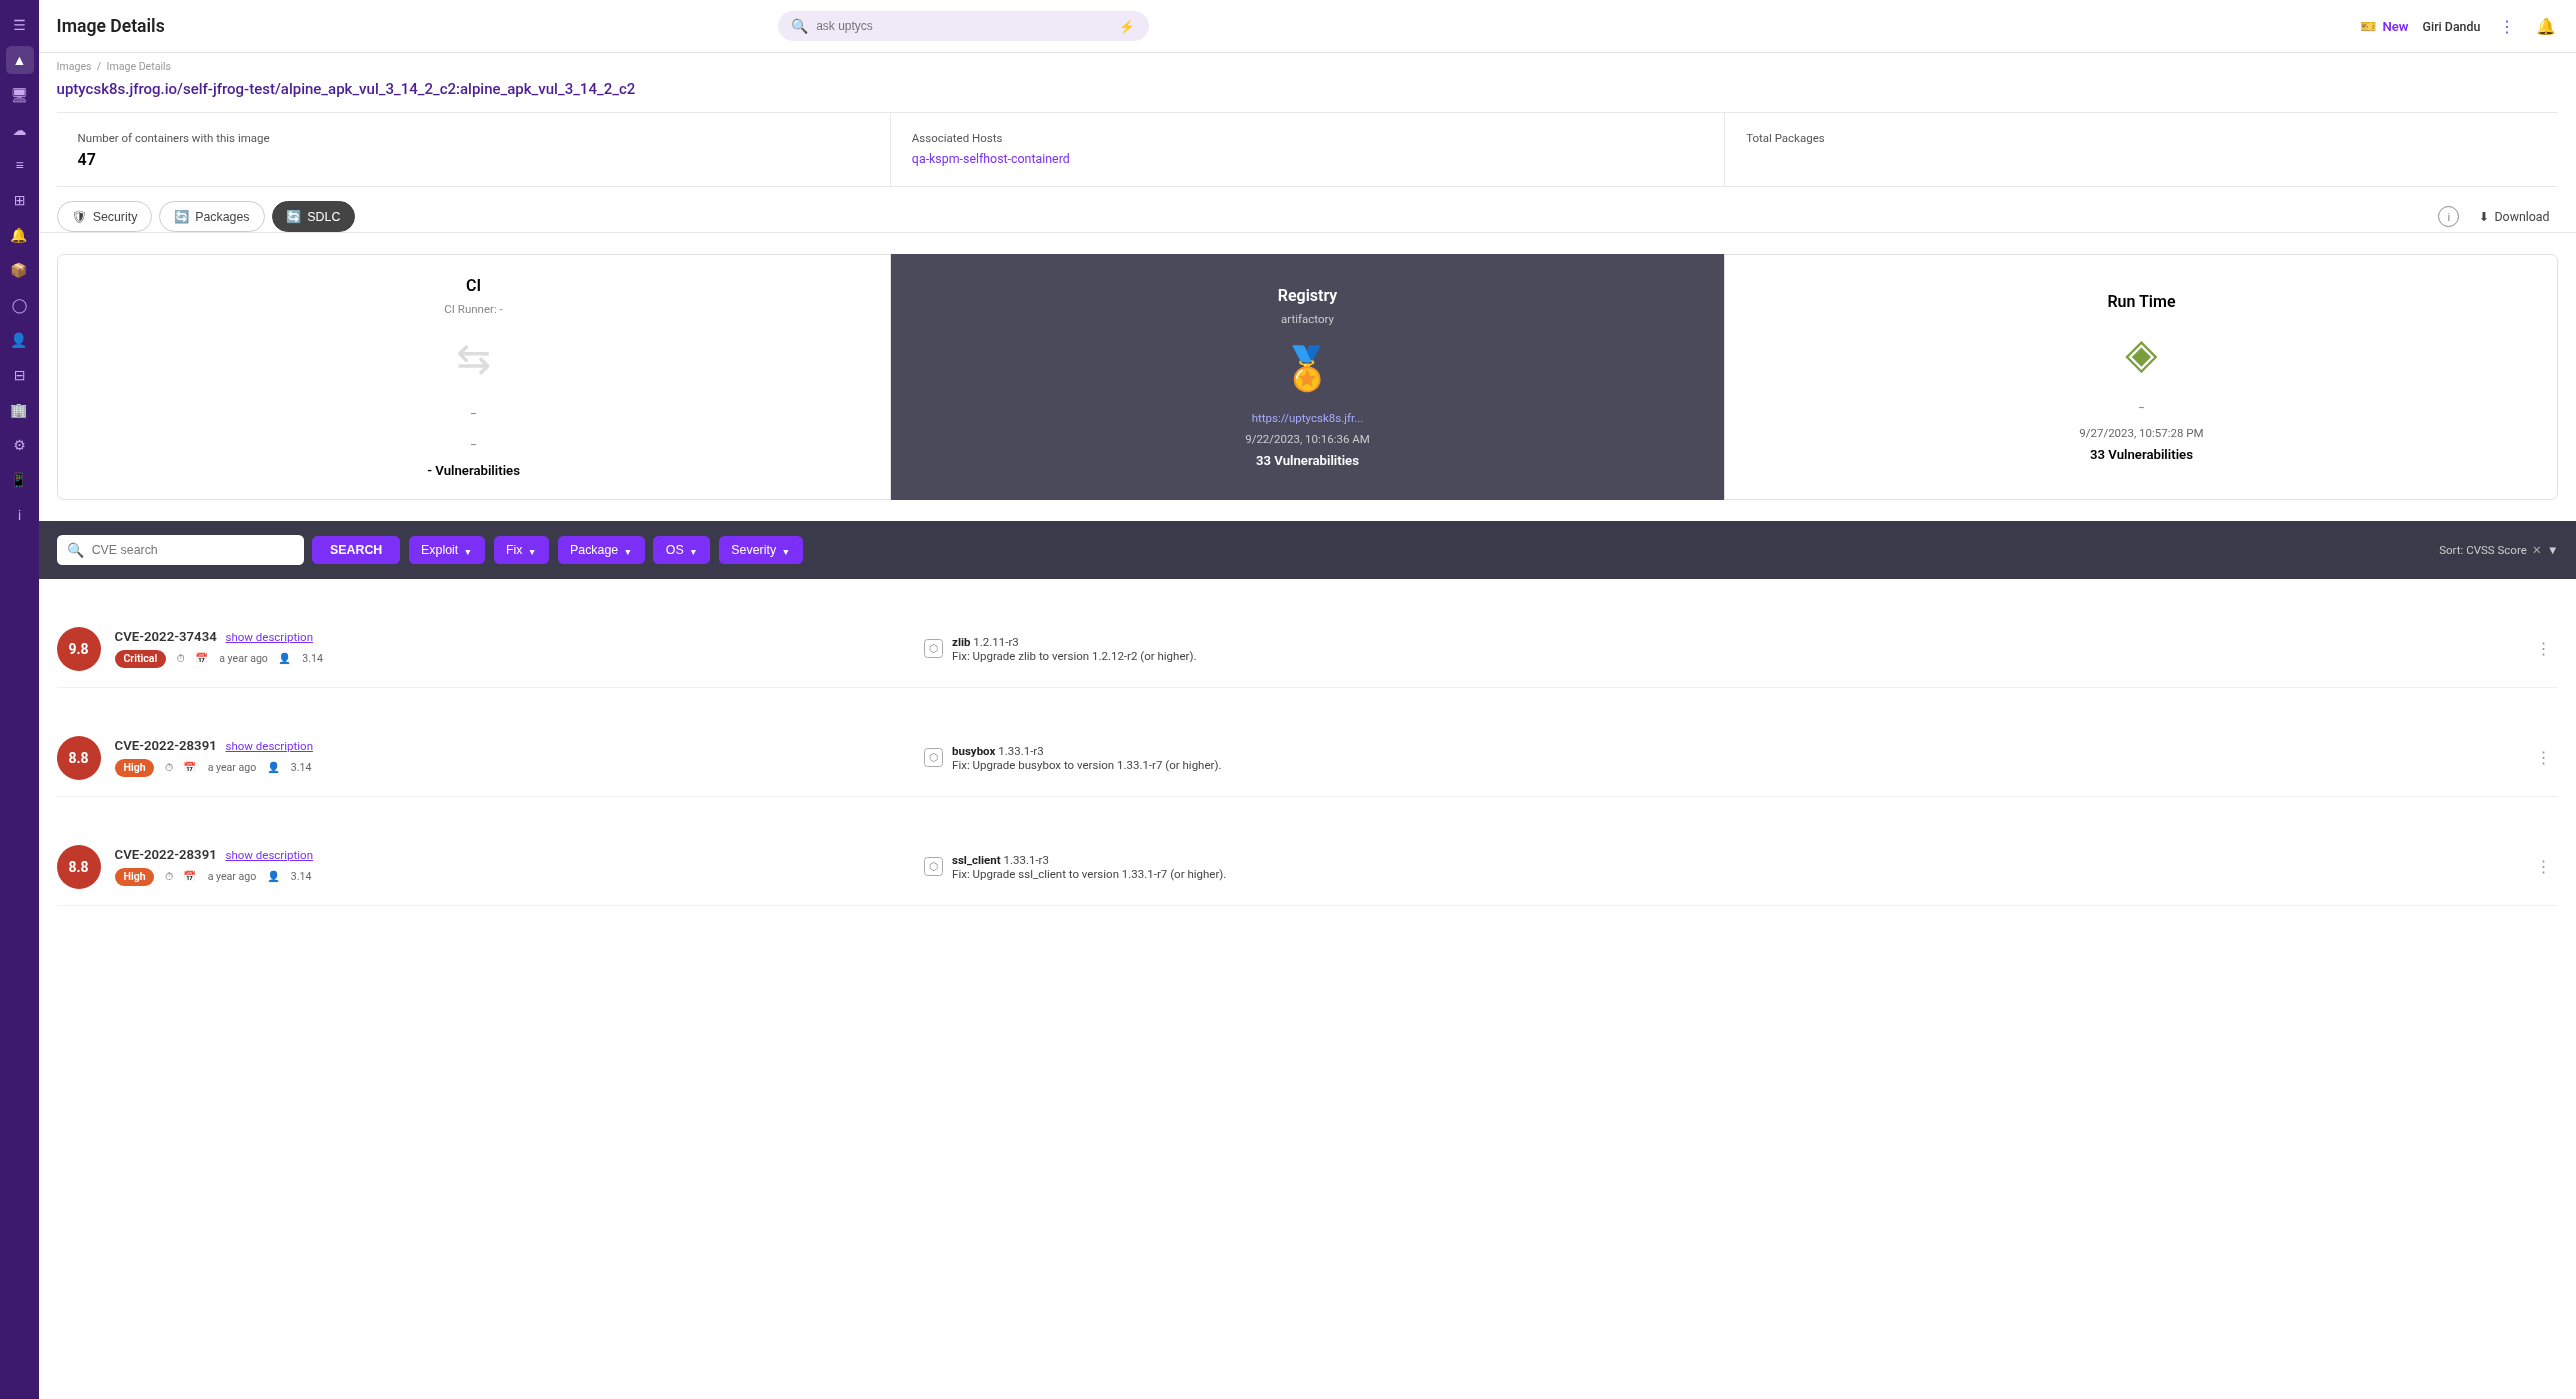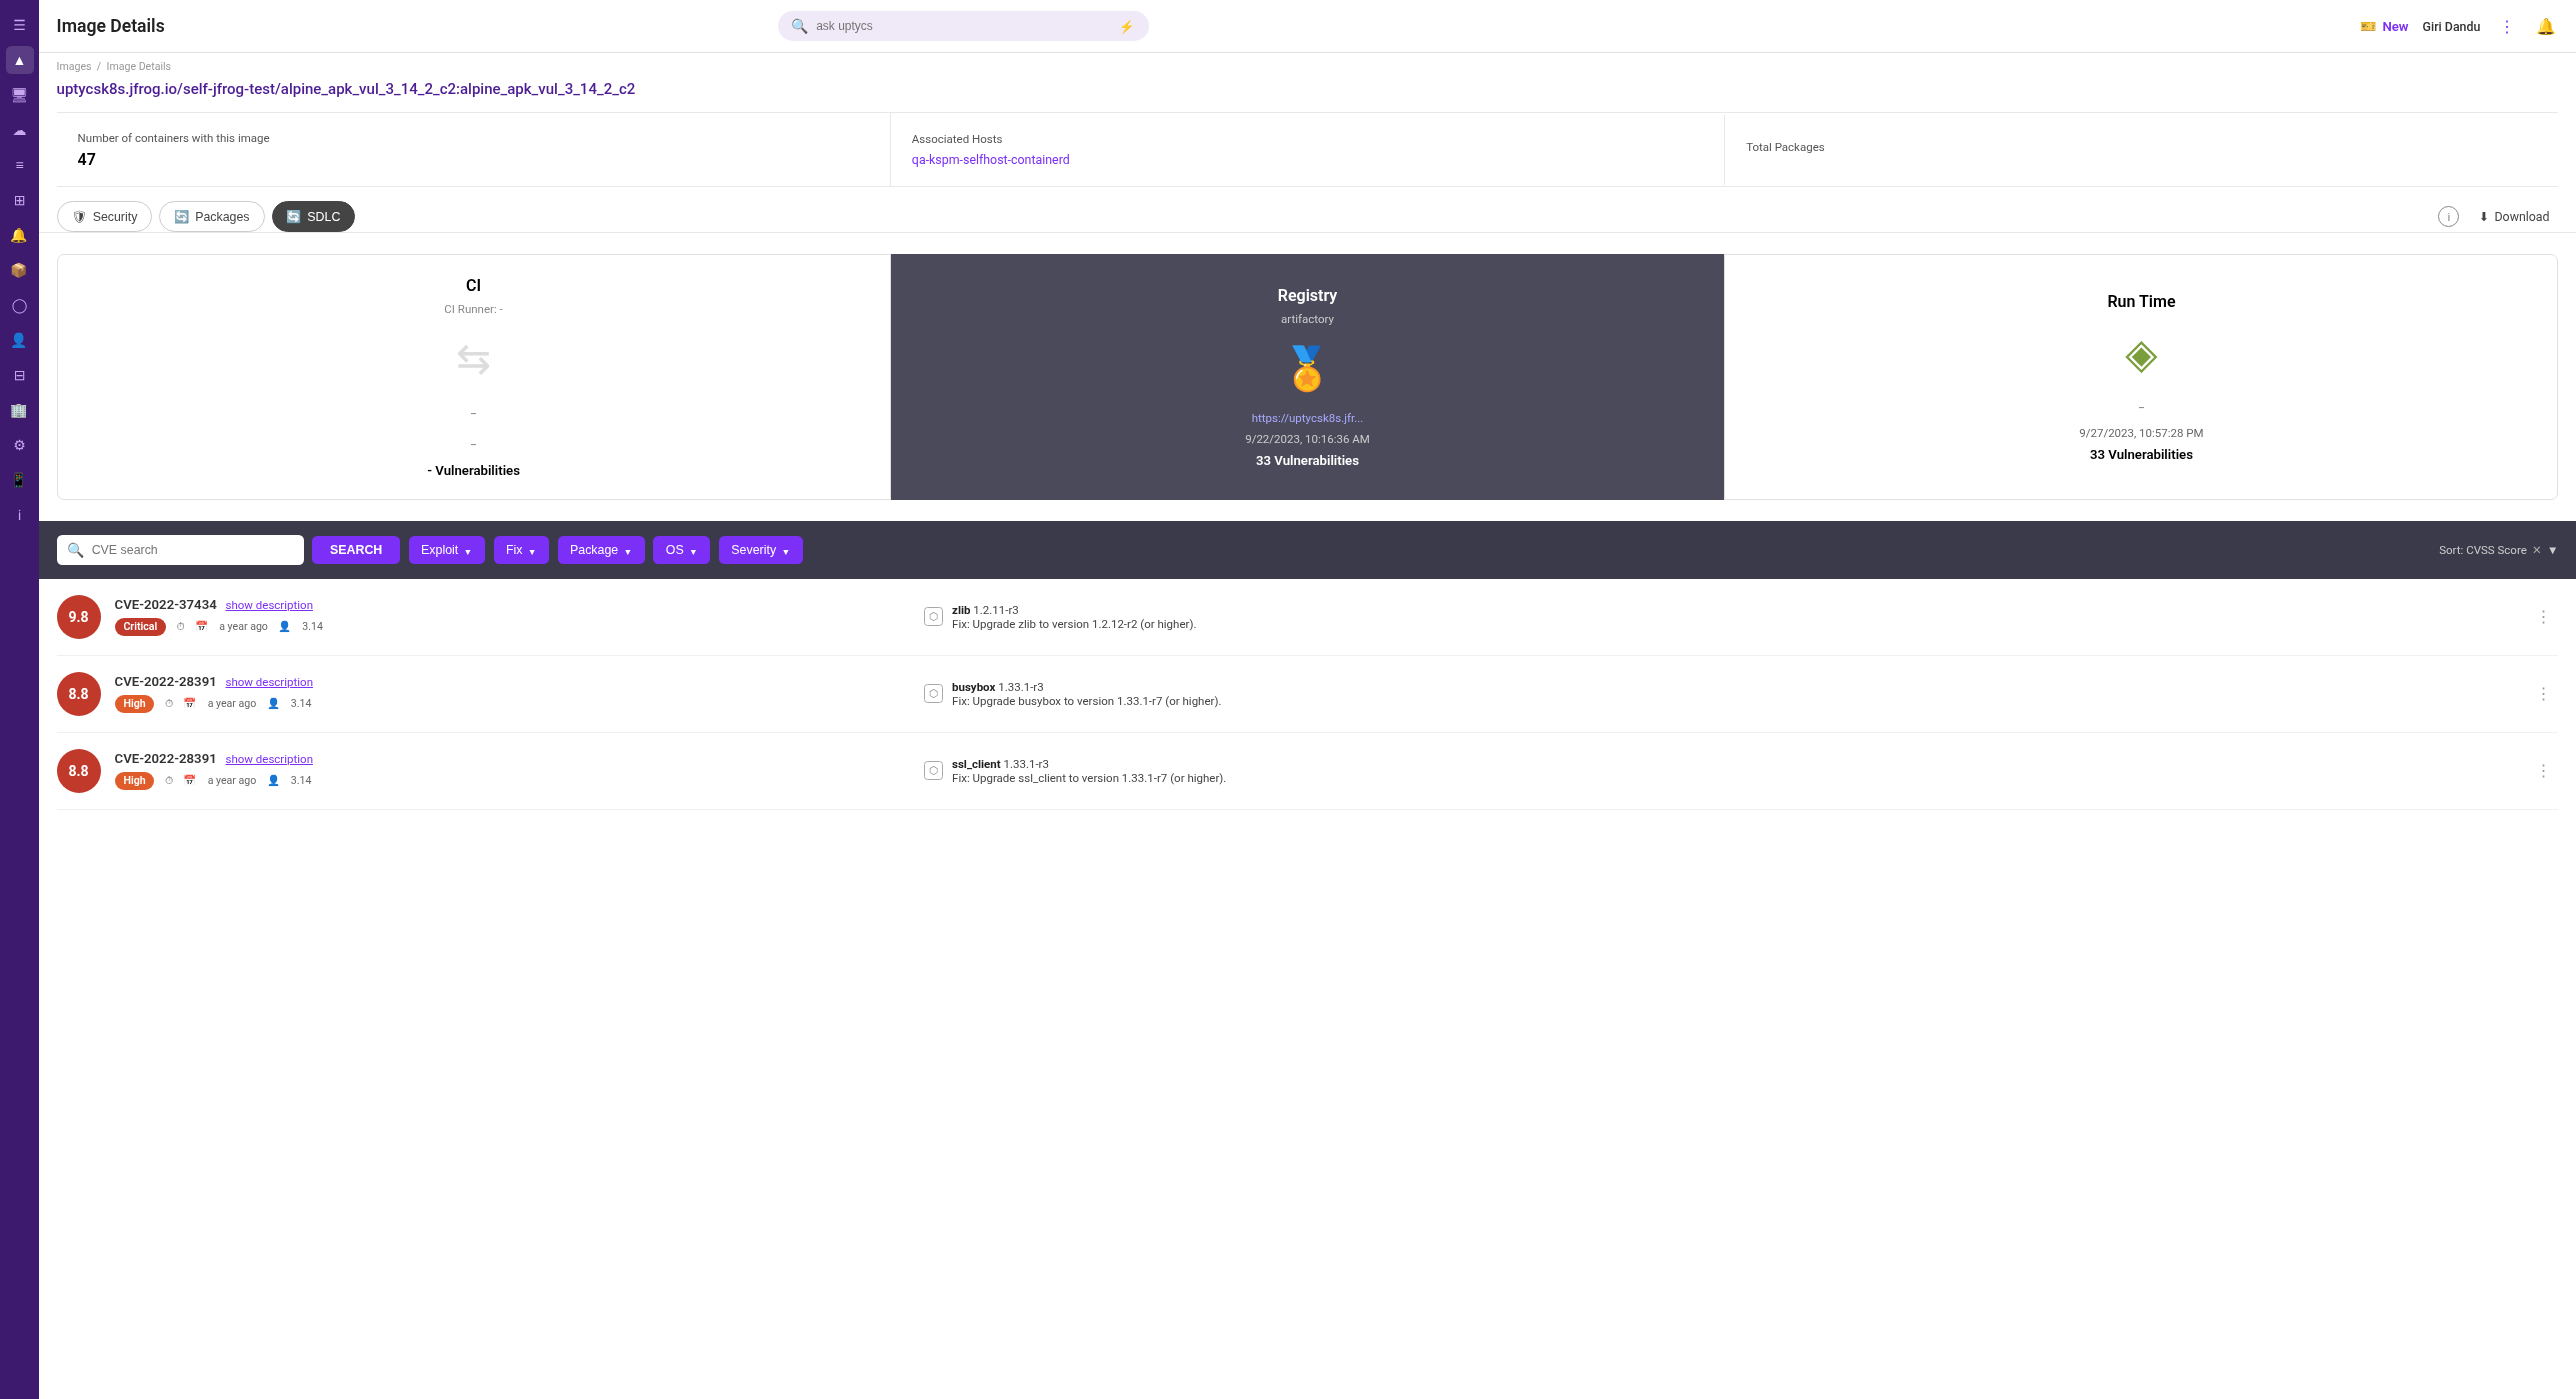--- a/index.html
+++ b/index.html
@@ -135,7 +135,6 @@
       border-top: 0.9px solid #e8e8e8;
       border-bottom: 0.9px solid #e8e8e8;
       margin: 0 17.6px;
-      align-items: center;
     }
     .stat-card {
       padding: 17.6px 21px;

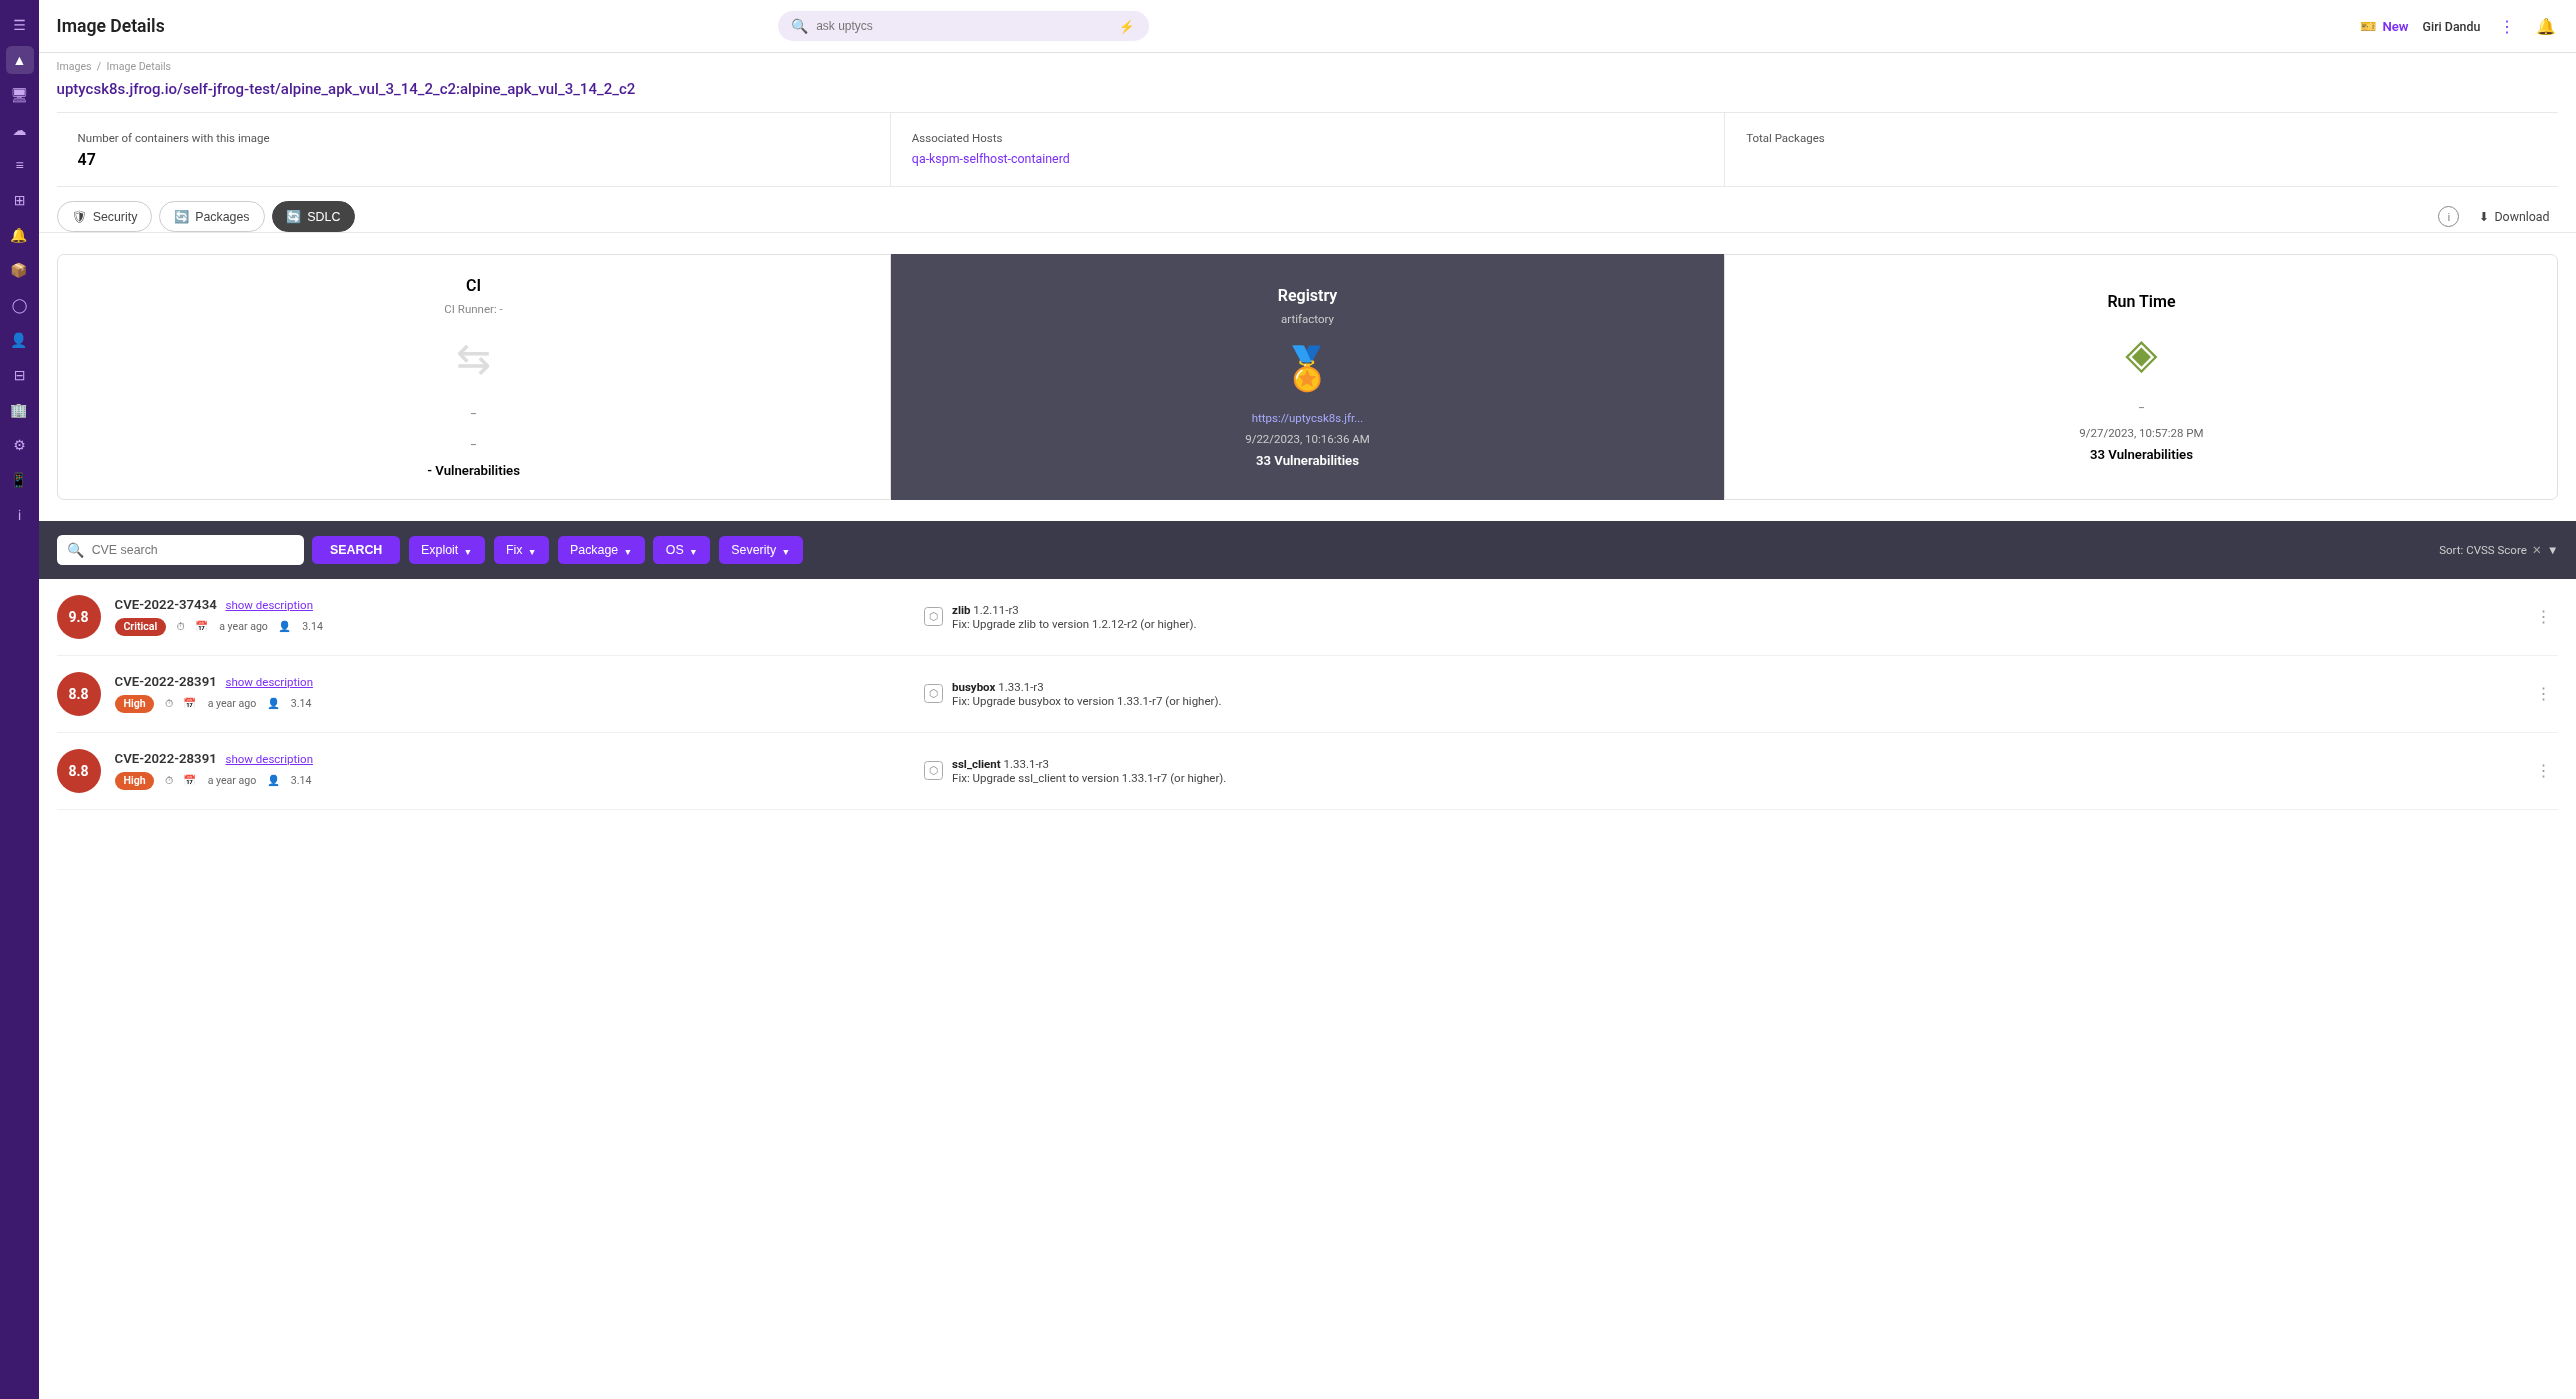--- a/index.html
+++ b/index.html
@@ -300,6 +300,7 @@
       padding: 16px 0;
       border-bottom: 0.9px solid #f0f0f0;
       gap: 14px;
+      margin-top: 32px;
     }
     .score-badge {
       width: 44px;

